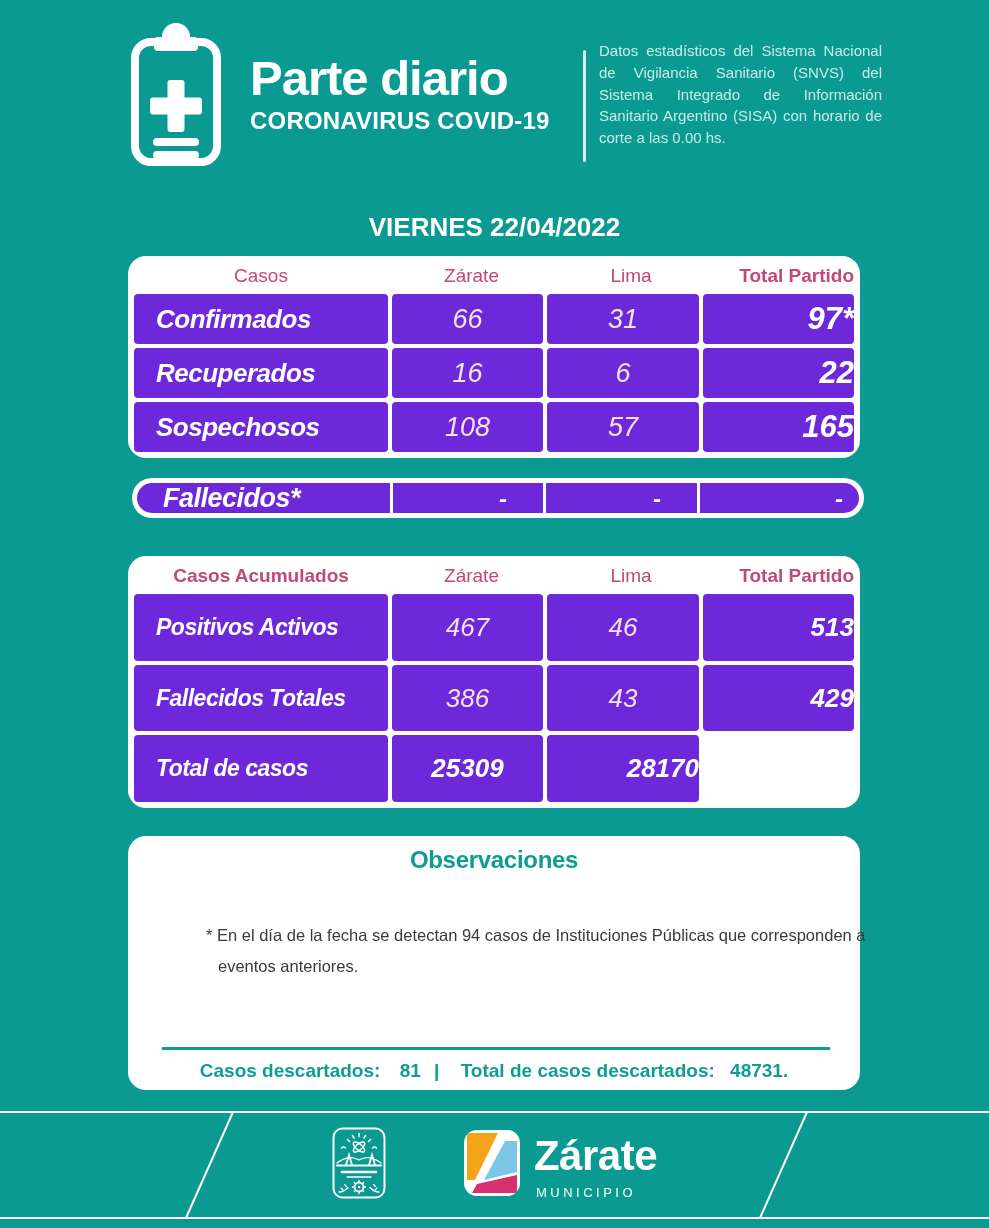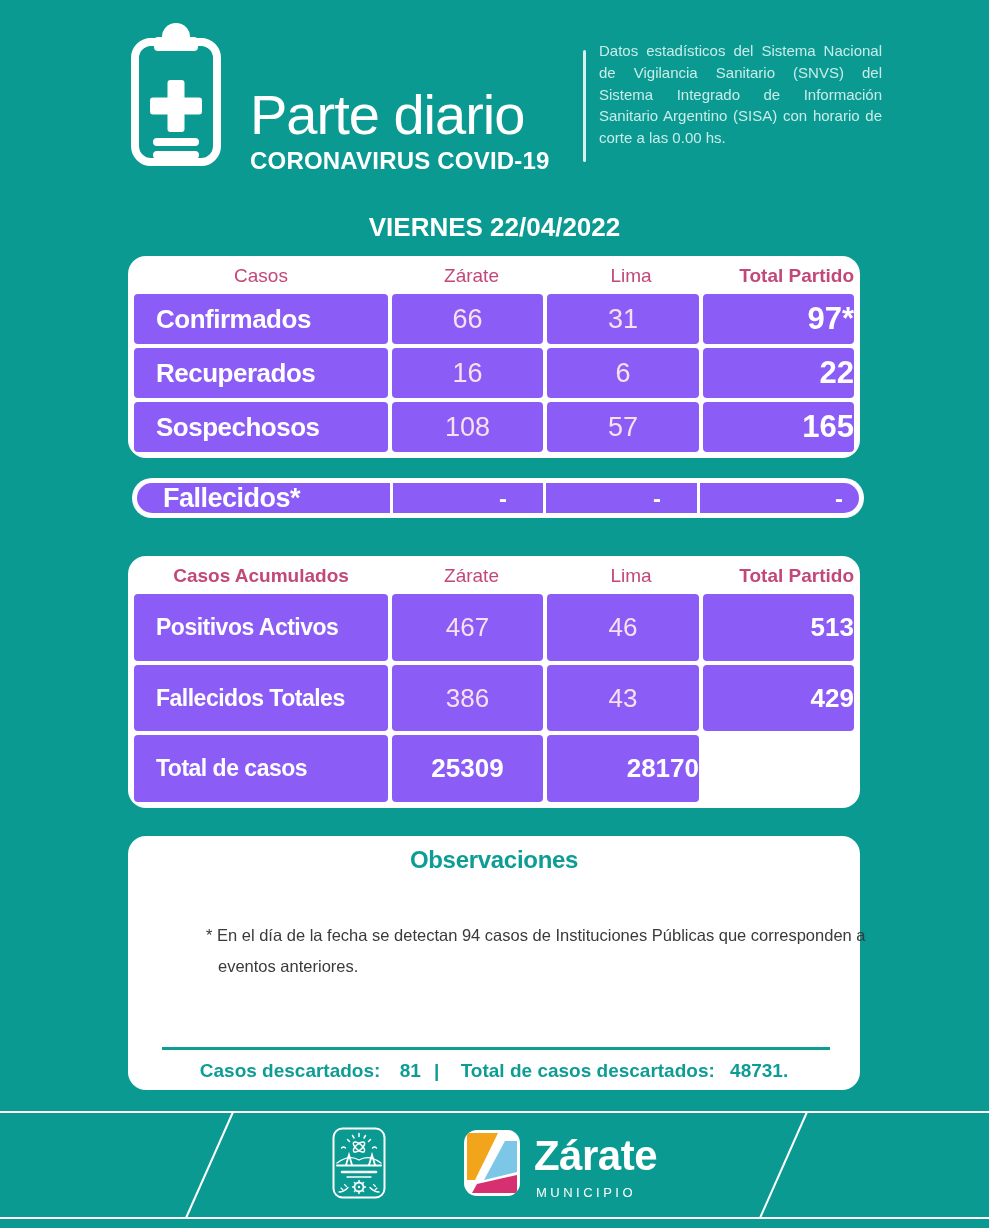--- a/index.html
+++ b/index.html
@@ -11,7 +11,7 @@
   
   .clipboard { position:absolute; left:125px; top:22px; }
   .title-block { position:absolute; left:250px; top:54px; color:#FFFFFF; }
-  .main-title { font-size:56px; font-weight:normal; letter-spacing:-1px; line-height:1;margin-top:33px; }
+  .main-title { font-size:49px; font-weight:bold; letter-spacing:-1px; line-height:1; }
   .sub-title  { font-size:24px; font-weight:bold; letter-spacing:0.2px; margin-top:4px; }
   .header-divider { position:absolute; left:583px; top:50px; width:3px; height:112px;
     background:rgba(255,255,255,0.85); border-radius:2px; }

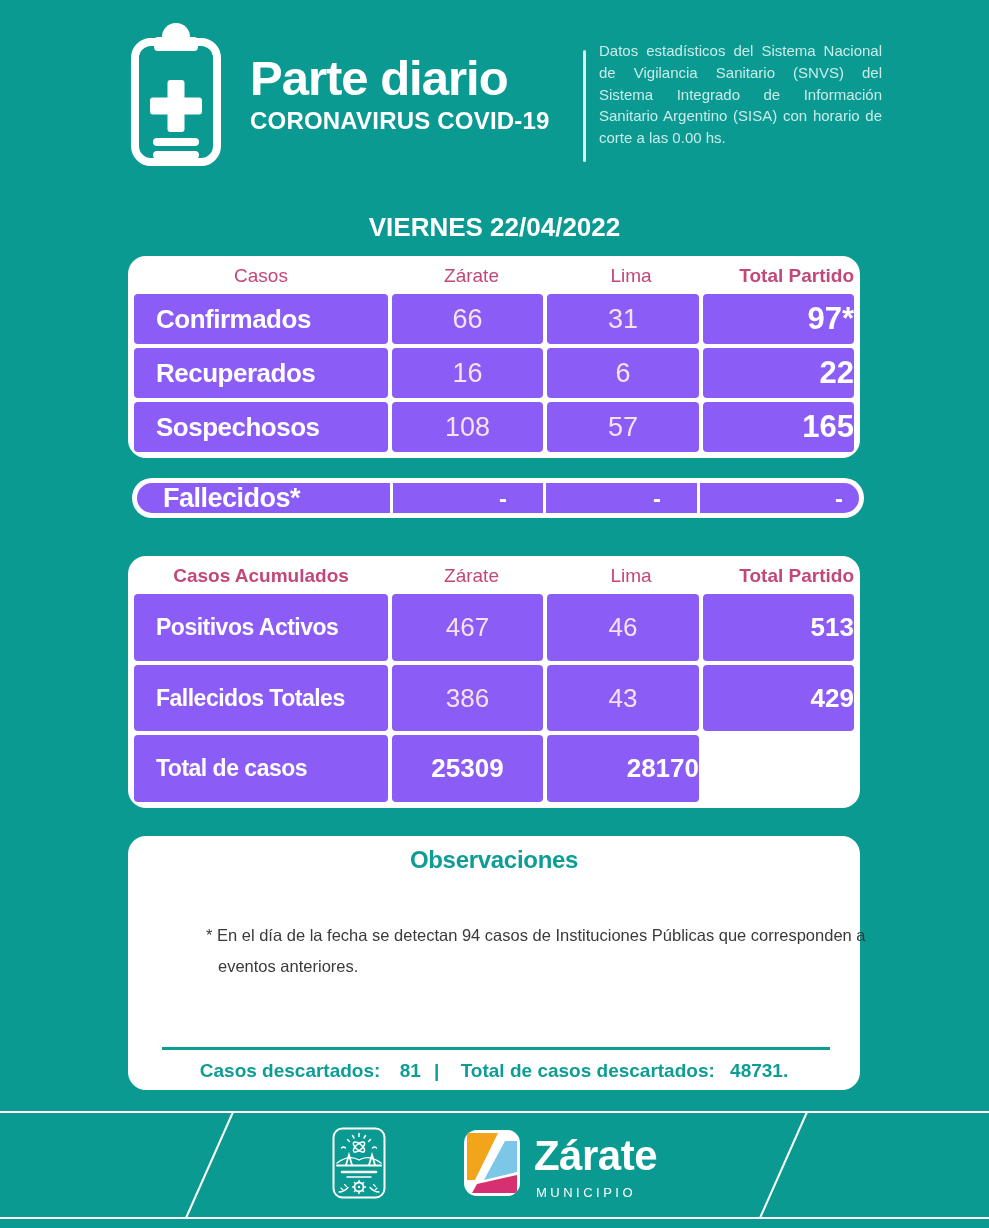--- a/index.html
+++ b/index.html
@@ -32,8 +32,8 @@
   .t-head .h-total { font-weight:bold; text-align:right; padding-right:12px; }
   .t-head .h-bold { font-weight:bold; }
   .t-row { display:grid; grid-template-columns:254px 151px 152px 151px; gap:4px; flex:1; }
-  .cell { background:#8b5cf6; border-radius:4px; display:flex; align-items:center;
-    justify-content:center; color:#F6E2EC; font-size:27px; }
+  .cell { background:#6d28d9; border-radius:4px; display:flex; align-items:center;
+    justify-content:center; color:#F6E2EC; font-size:27px;font-style:italic; }
   .cell.lab { justify-content:flex-start; padding-left:22px; box-sizing:border-box;
     color:#FFFFFF; font-weight:bold; font-size:26px; letter-spacing:-0.5px; }
   .cell.tot { justify-content:flex-end; box-sizing:border-box;

